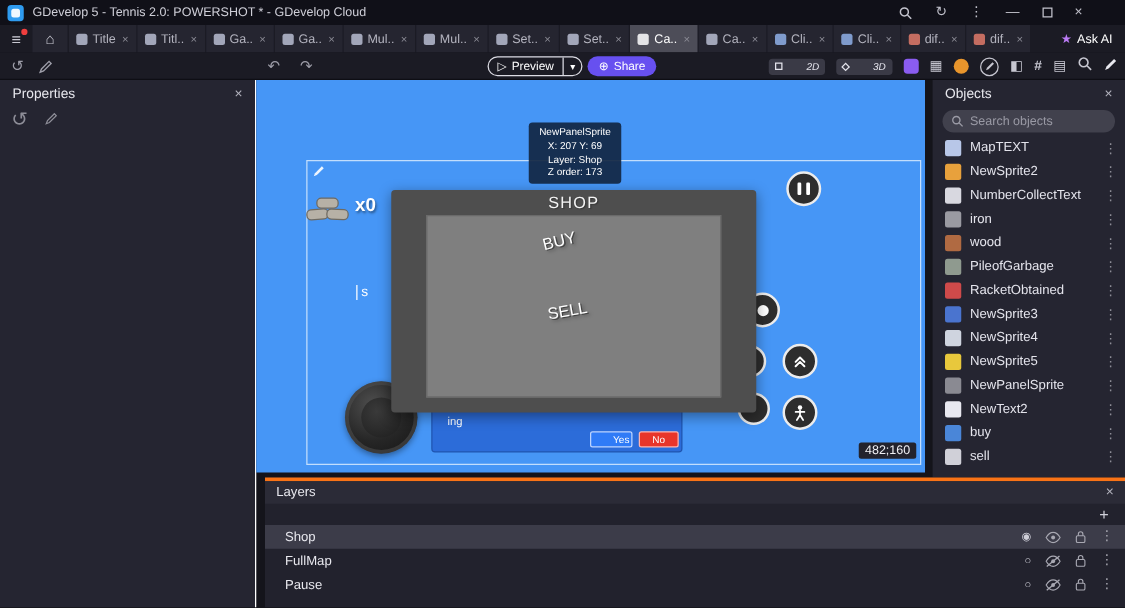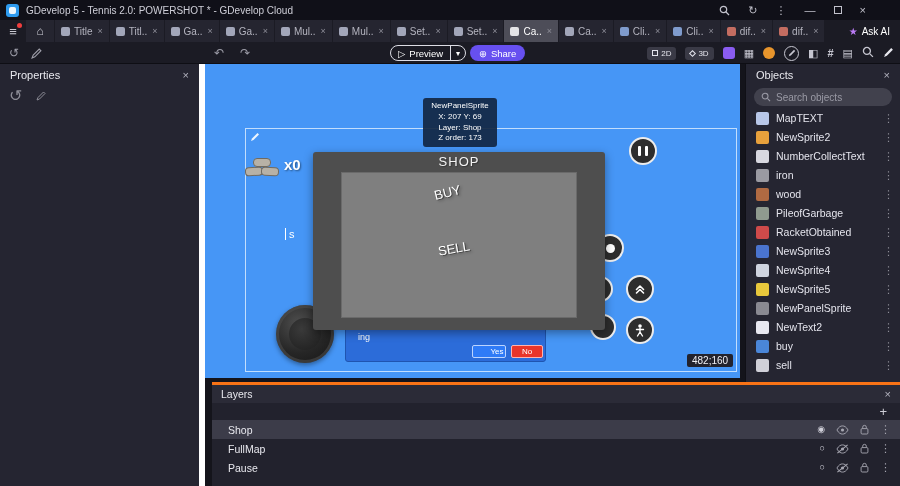--- a/index.html
+++ b/index.html
@@ -37,7 +37,7 @@
   .previewbtn .dd{padding:0 5px;font-size:8px;}
   .sharebtn{position:absolute;left:470px;top:3px;height:16px;padding:0 9px;border-radius:8px;background:#6750f0;color:#fff;font-size:9.5px;display:flex;align-items:center;gap:4px;}
   .tright{position:absolute;right:6px;top:0;height:22px;display:flex;align-items:center;gap:9px;}
-  .pill{height:13px;background:#3a3a46;border-radius:3px;color:#e4e4ec;font-size:8px;display:flex;align-items:center;gap:3px;padding:0 5px;}
+  .pill{height:13px;background:#3a3a46;border-radius:3px;color:#e4e4ec;font-size:8px;display:flex;align-items:center;gap:19px;padding:0 5px;font-style:italic;}
   .pill .sq{width:6px;height:6px;border:1px solid #e4e4ec;display:inline-block;}
   .pill .dia{width:5px;height:5px;border:1px solid #e4e4ec;transform:rotate(45deg);display:inline-block;}
   .ticon{color:#c6c6d0;font-size:11px;line-height:1;}

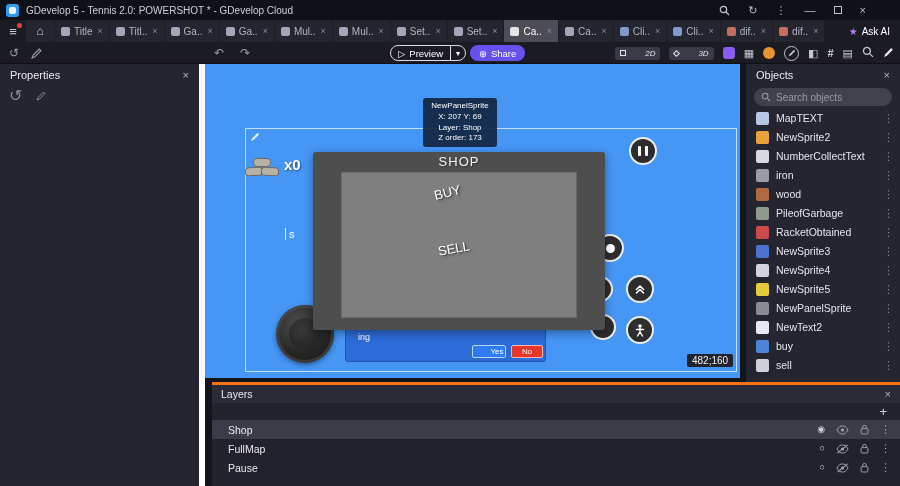--- a/index.html
+++ b/index.html
@@ -45,7 +45,7 @@
   .pencircle{width:15px;height:15px;border:1px solid #c6c6d0;border-radius:50%;display:flex;align-items:center;justify-content:center;}
 
   
-  .properties{position:absolute;left:0;top:64px;width:205px;height:422px;background:#252531;border-right:6px solid #ffffff;}
+  .properties{position:absolute;left:0;top:64px;width:205px;height:422px;background:#252531;border-right:1px solid #ffffff;}
   .phead{height:22px;display:flex;align-items:center;padding:0 10px;}
   .ptitle{font-size:11px;color:#e8e8ee;}
   .pclose{margin-left:auto;color:#b4b4bf;font-size:11px;}

